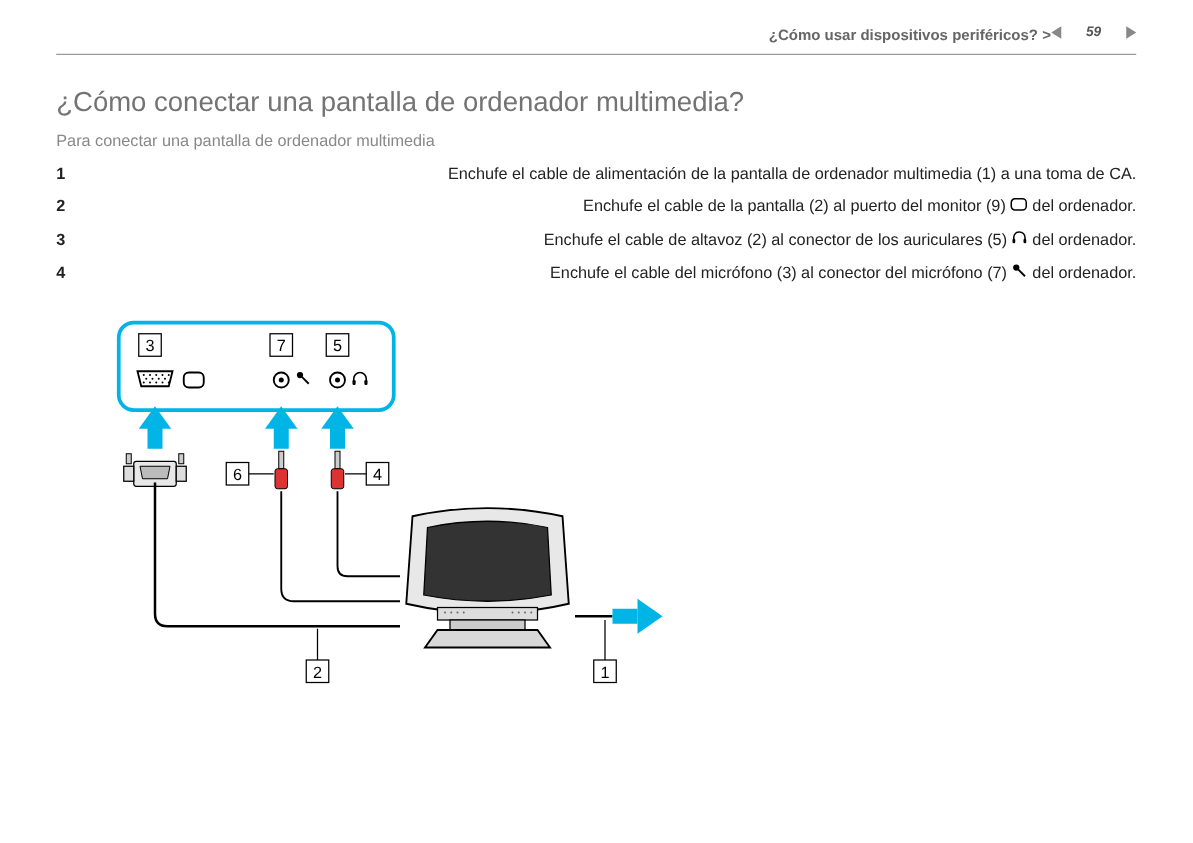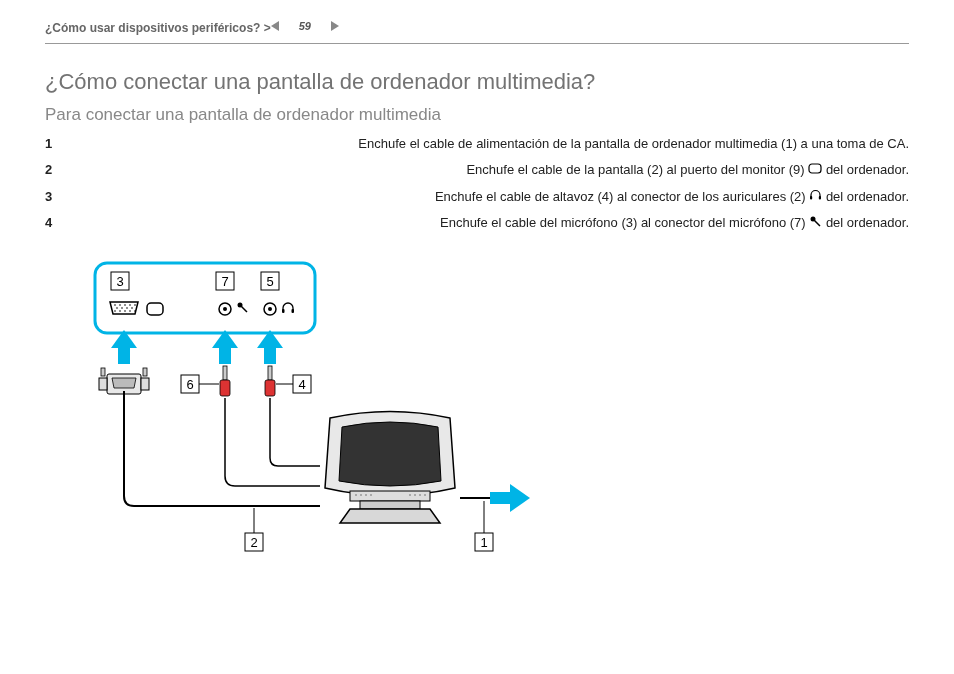--- a/index.html
+++ b/index.html
@@ -16,7 +16,7 @@
   }
   .header {
     display: flex;
-    justify-content: flex-start;
+    justify-content: flex-end;
     align-items: flex-start;
     border-bottom: 1px solid #999;
     padding-bottom: 6px;

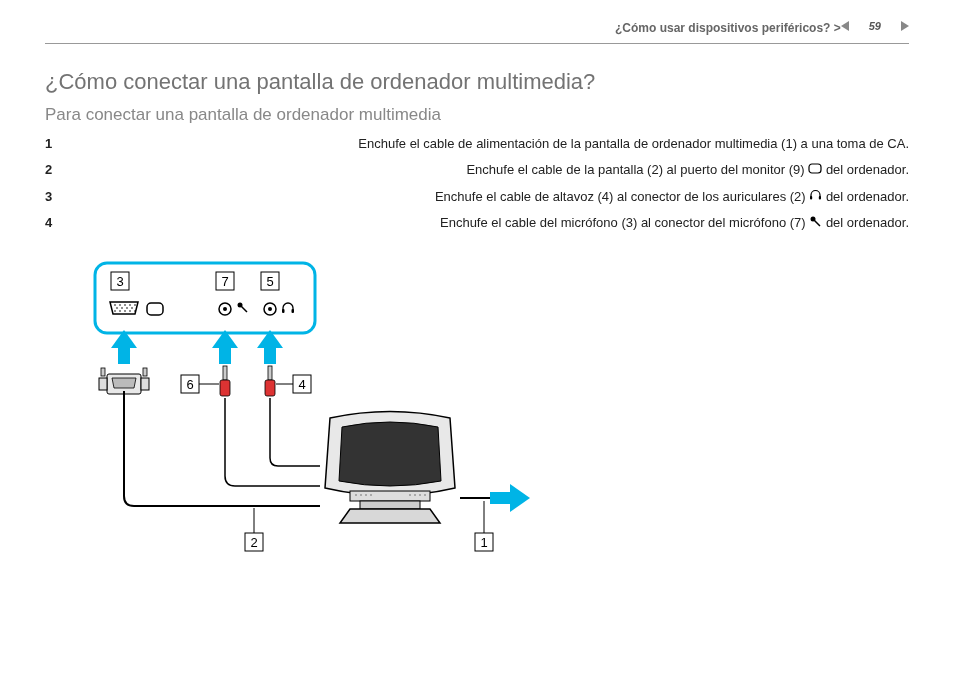--- a/index.html
+++ b/index.html
@@ -56,7 +56,7 @@
     color: #222;
   }
   h2.subheading {
-    font-size: 17px;
+    font-size: 13px;
     font-weight: normal;
     color: #888;
     margin: 0 0 10px 0;

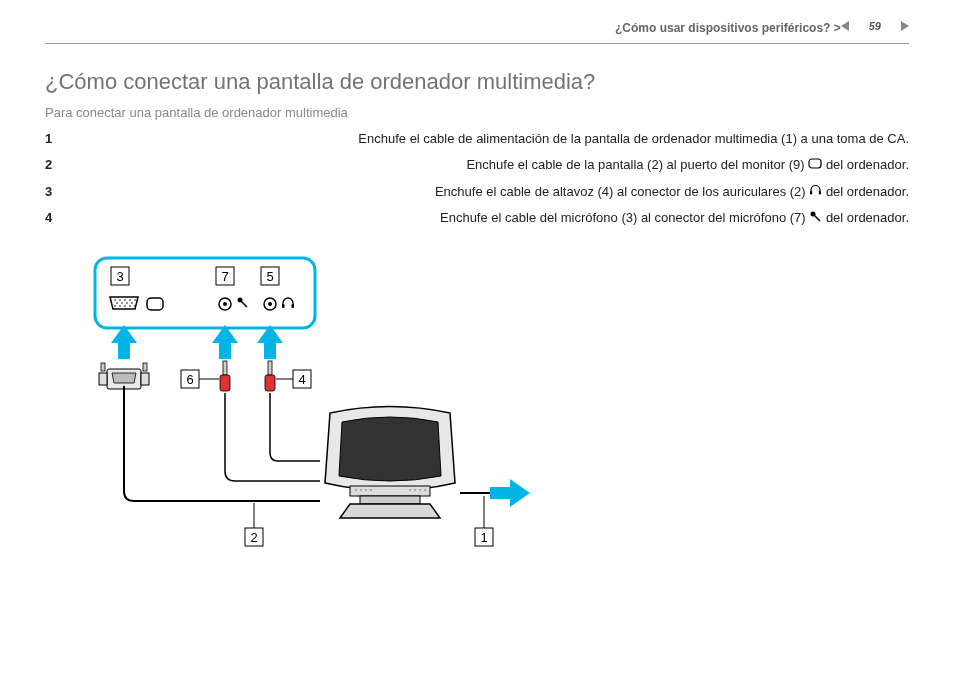--- a/index.html
+++ b/index.html
@@ -127,7 +127,7 @@
       <span> del ordenador.</span>
     </li>
     <li>
-      <span>Enchufe el cable de altavoz (4) al conector de los auriculares (2) </span>
+      <span>Enchufe el cable de altavoz (2) al conector de los auriculares (5) </span>
       <span class="inline-icon">
         <svg width="13" height="13" viewBox="0 0 13 13">
             <path d="M2 9 V7 a4.5 4.5 0 0 1 9 0 V9" fill="none" stroke="#000" stroke-width="1.2"></path>

